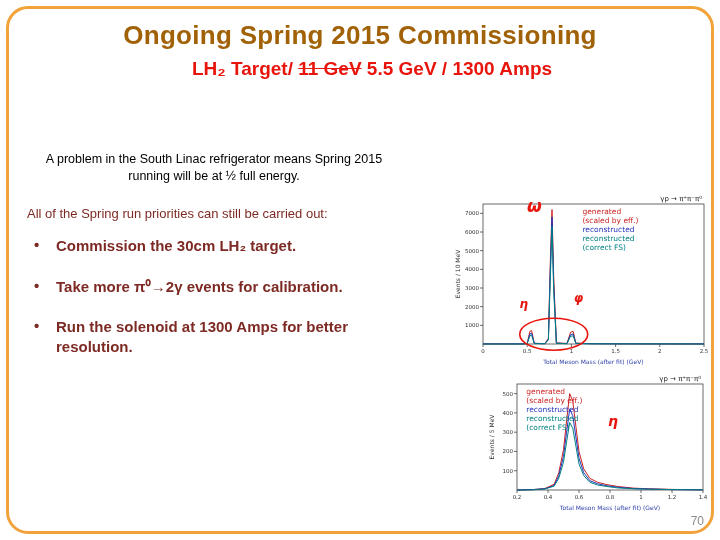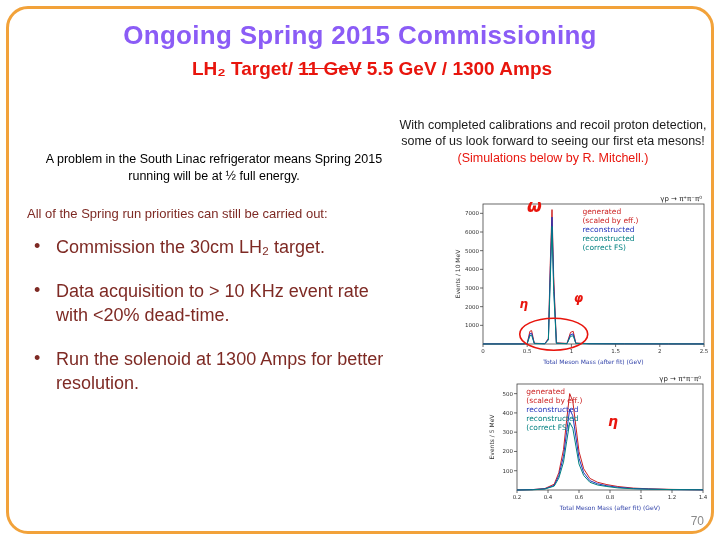--- a/index.html
+++ b/index.html
@@ -7,7 +7,7 @@
   .slide { position:relative; width:720px; height:540px; background:#ffffff; overflow:hidden; }
   .frame { position:absolute; inset:6px; border:3px solid #f2a23a; border-radius:22px; pointer-events:none; }
   .title { position:absolute; top:20px; left:0; width:100%; text-align:center;
-           color:#8b5cf6; font-size:26px; font-weight:bold; letter-spacing:0.3px; }
+           color:#a16207; font-size:26px; font-weight:bold; letter-spacing:0.3px; }
   .subtitle { position:absolute; top:58px; left:12px; width:100%; text-align:center;
               color:#e8150d; font-size:19px; font-weight:bold; }
   .strike { text-decoration:line-through; }

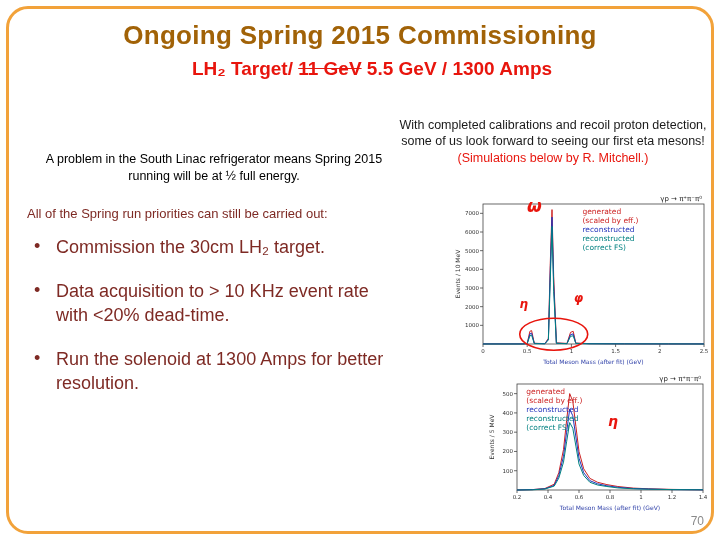--- a/index.html
+++ b/index.html
@@ -40,7 +40,6 @@
 
   <p class="problem">A problem in the South Linac refrigerator means Spring 2015 running will be at ½ full energy.</p>
 
-  <p class="note"><span>With completed calibrations and recoil proton detection, some of us look forward to seeing our first eta mesons! </span><span class="credit">(Simulations below by R. Mitchell.)</span></p>
 
   <div class="intro">All of the Spring run priorities can still be carried out:</div>
 

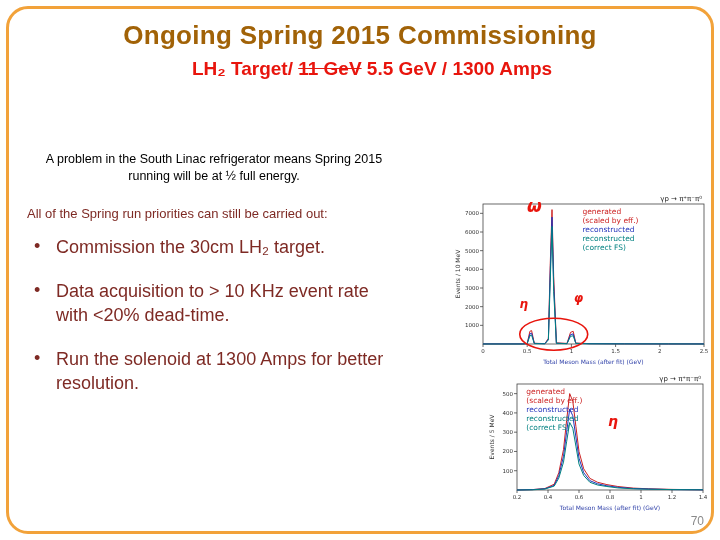--- a/index.html
+++ b/index.html
@@ -19,7 +19,7 @@
   .intro { position:absolute; left:27px; top:206px; color:#7e2a24; font-size:13px;text-align:center; }
   .bullets { position:absolute; left:30px; top:236px; width:368px; margin:0; padding:0; list-style:none; }
   .bullets li { position:relative; padding-left:26px; margin-bottom:21px;
-                color:#7e2a24; font-size:18px; line-height:1.3; }
+                color:#7e2a24; font-size:15px; line-height:1.3;font-weight:bold; }
   .bullets li::before { content:"\2022"; position:absolute; left:4px; top:-1px; }
   .chart { position:absolute; background:#ffffff; }
   .chart1 { left:453px; top:192px; width:256px; height:174px; }

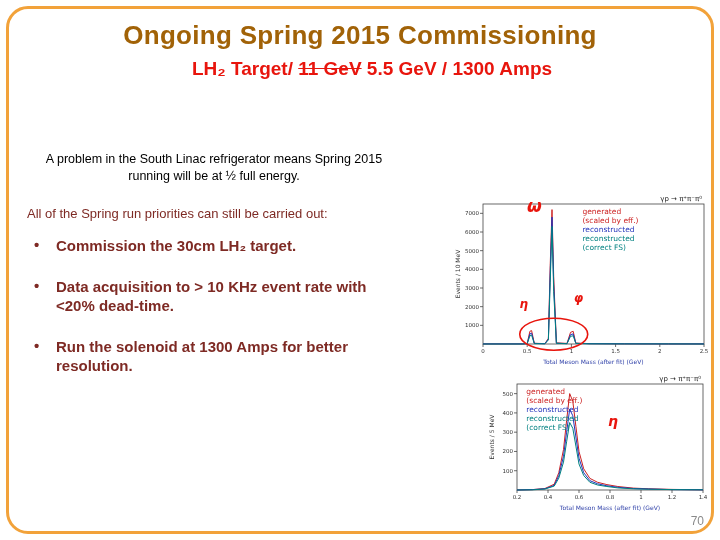--- a/index.html
+++ b/index.html
@@ -45,6 +45,7 @@
 
   <ul class="bullets">
     <li>Commission the 30cm LH₂ target.</li>
+    <li>Take more π⁰→2γ events for calibration.</li>
     <li>Data acquisition to &gt; 10 KHz event rate with &lt;20% dead-time.</li>
     <li>Run the solenoid at 1300 Amps for better resolution.</li>
   </ul>

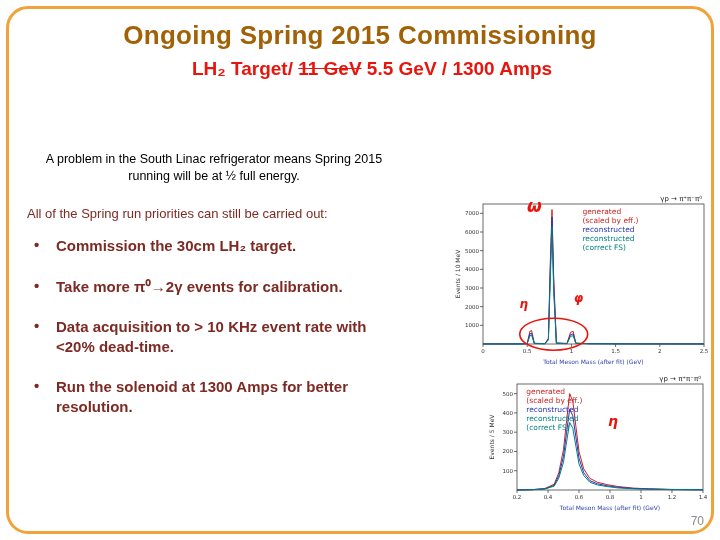--- a/index.html
+++ b/index.html
@@ -46,7 +46,6 @@
   <ul class="bullets">
     <li>Commission the 30cm LH₂ target.</li>
     <li>Take more π⁰→2γ events for calibration.</li>
-    <li>Data acquisition to &gt; 10 KHz event rate with &lt;20% dead-time.</li>
     <li>Run the solenoid at 1300 Amps for better resolution.</li>
   </ul>
 

